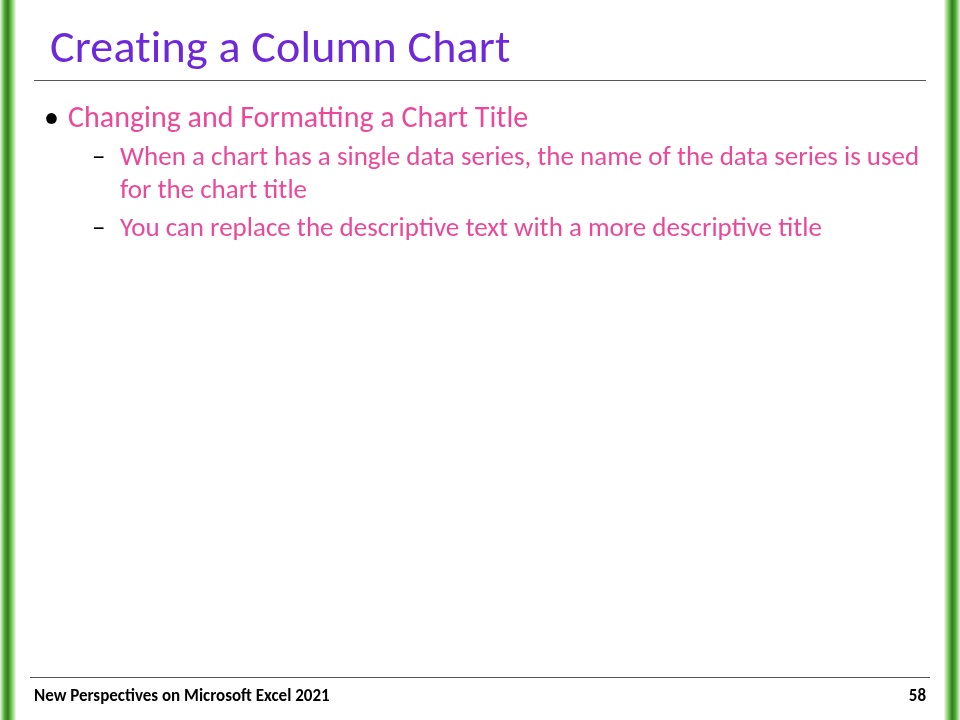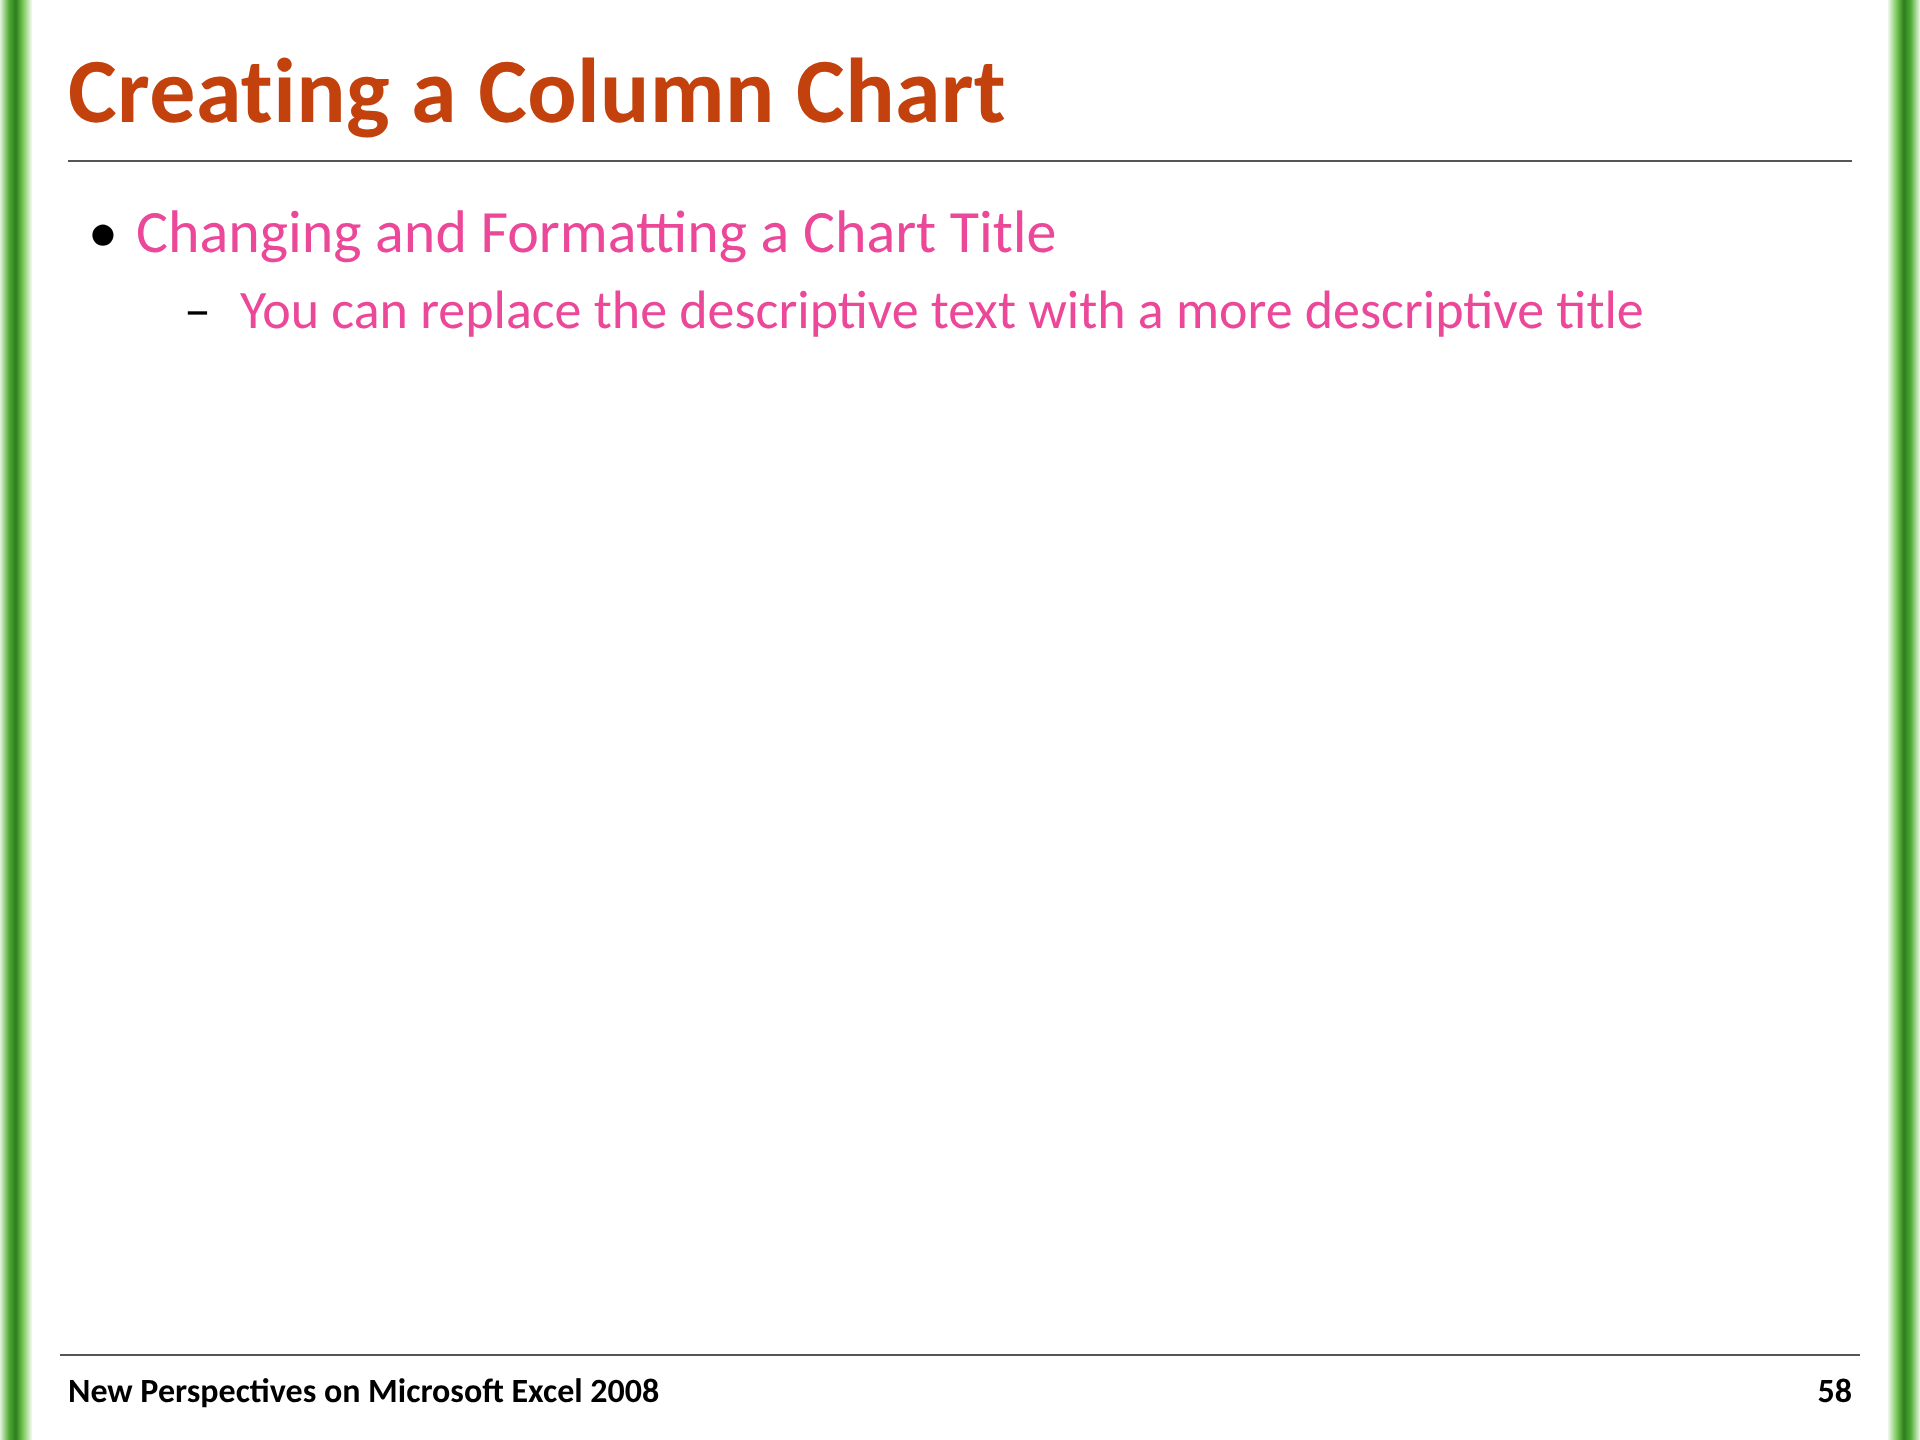--- a/index.html
+++ b/index.html
@@ -57,10 +57,10 @@
   }
 
   .title {
-    color: #c2410c;
+    color: #6d28d9;
     font-size: 46px;
-    font-weight: 700;
-    margin: 0 0 6px 4px;
+    font-weight: 400;
+    margin: 0 0 6px 20px;
     letter-spacing: 0.2px;
   }
   .title-rule {

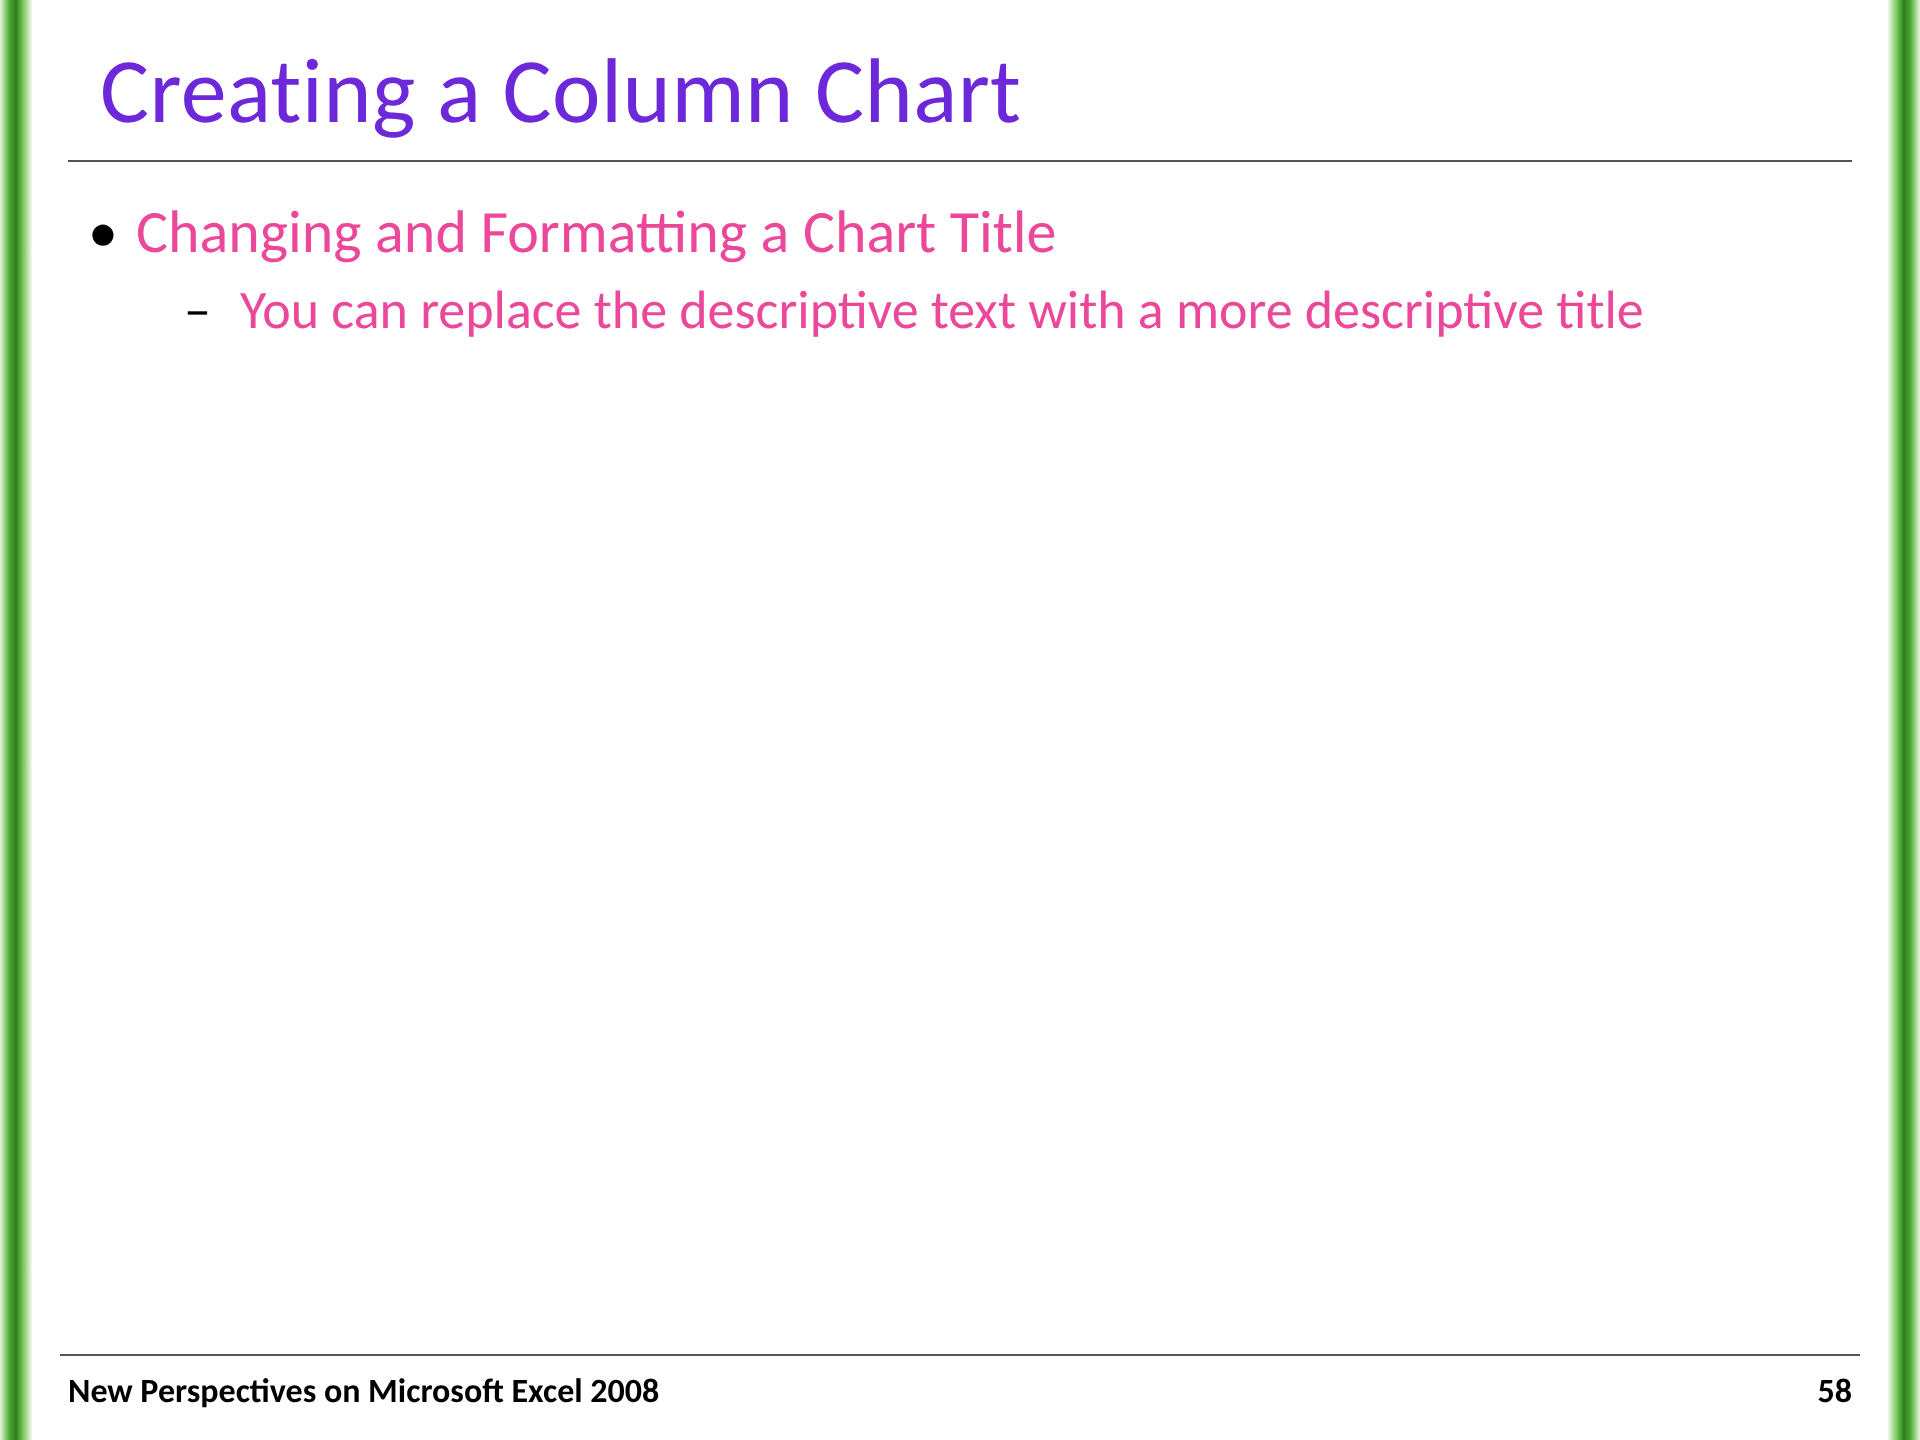--- a/index.html
+++ b/index.html
@@ -153,6 +153,9 @@
           <span>Changing and Formatting a Chart Title</span>
           <ul class="lvl2">
             <li>
+              <span>When a chart has a single data series, the name of the data series is used for the chart title</span>
+            </li>
+            <li>
               <span>You can replace the descriptive text with a more descriptive title</span>
             </li>
           </ul>

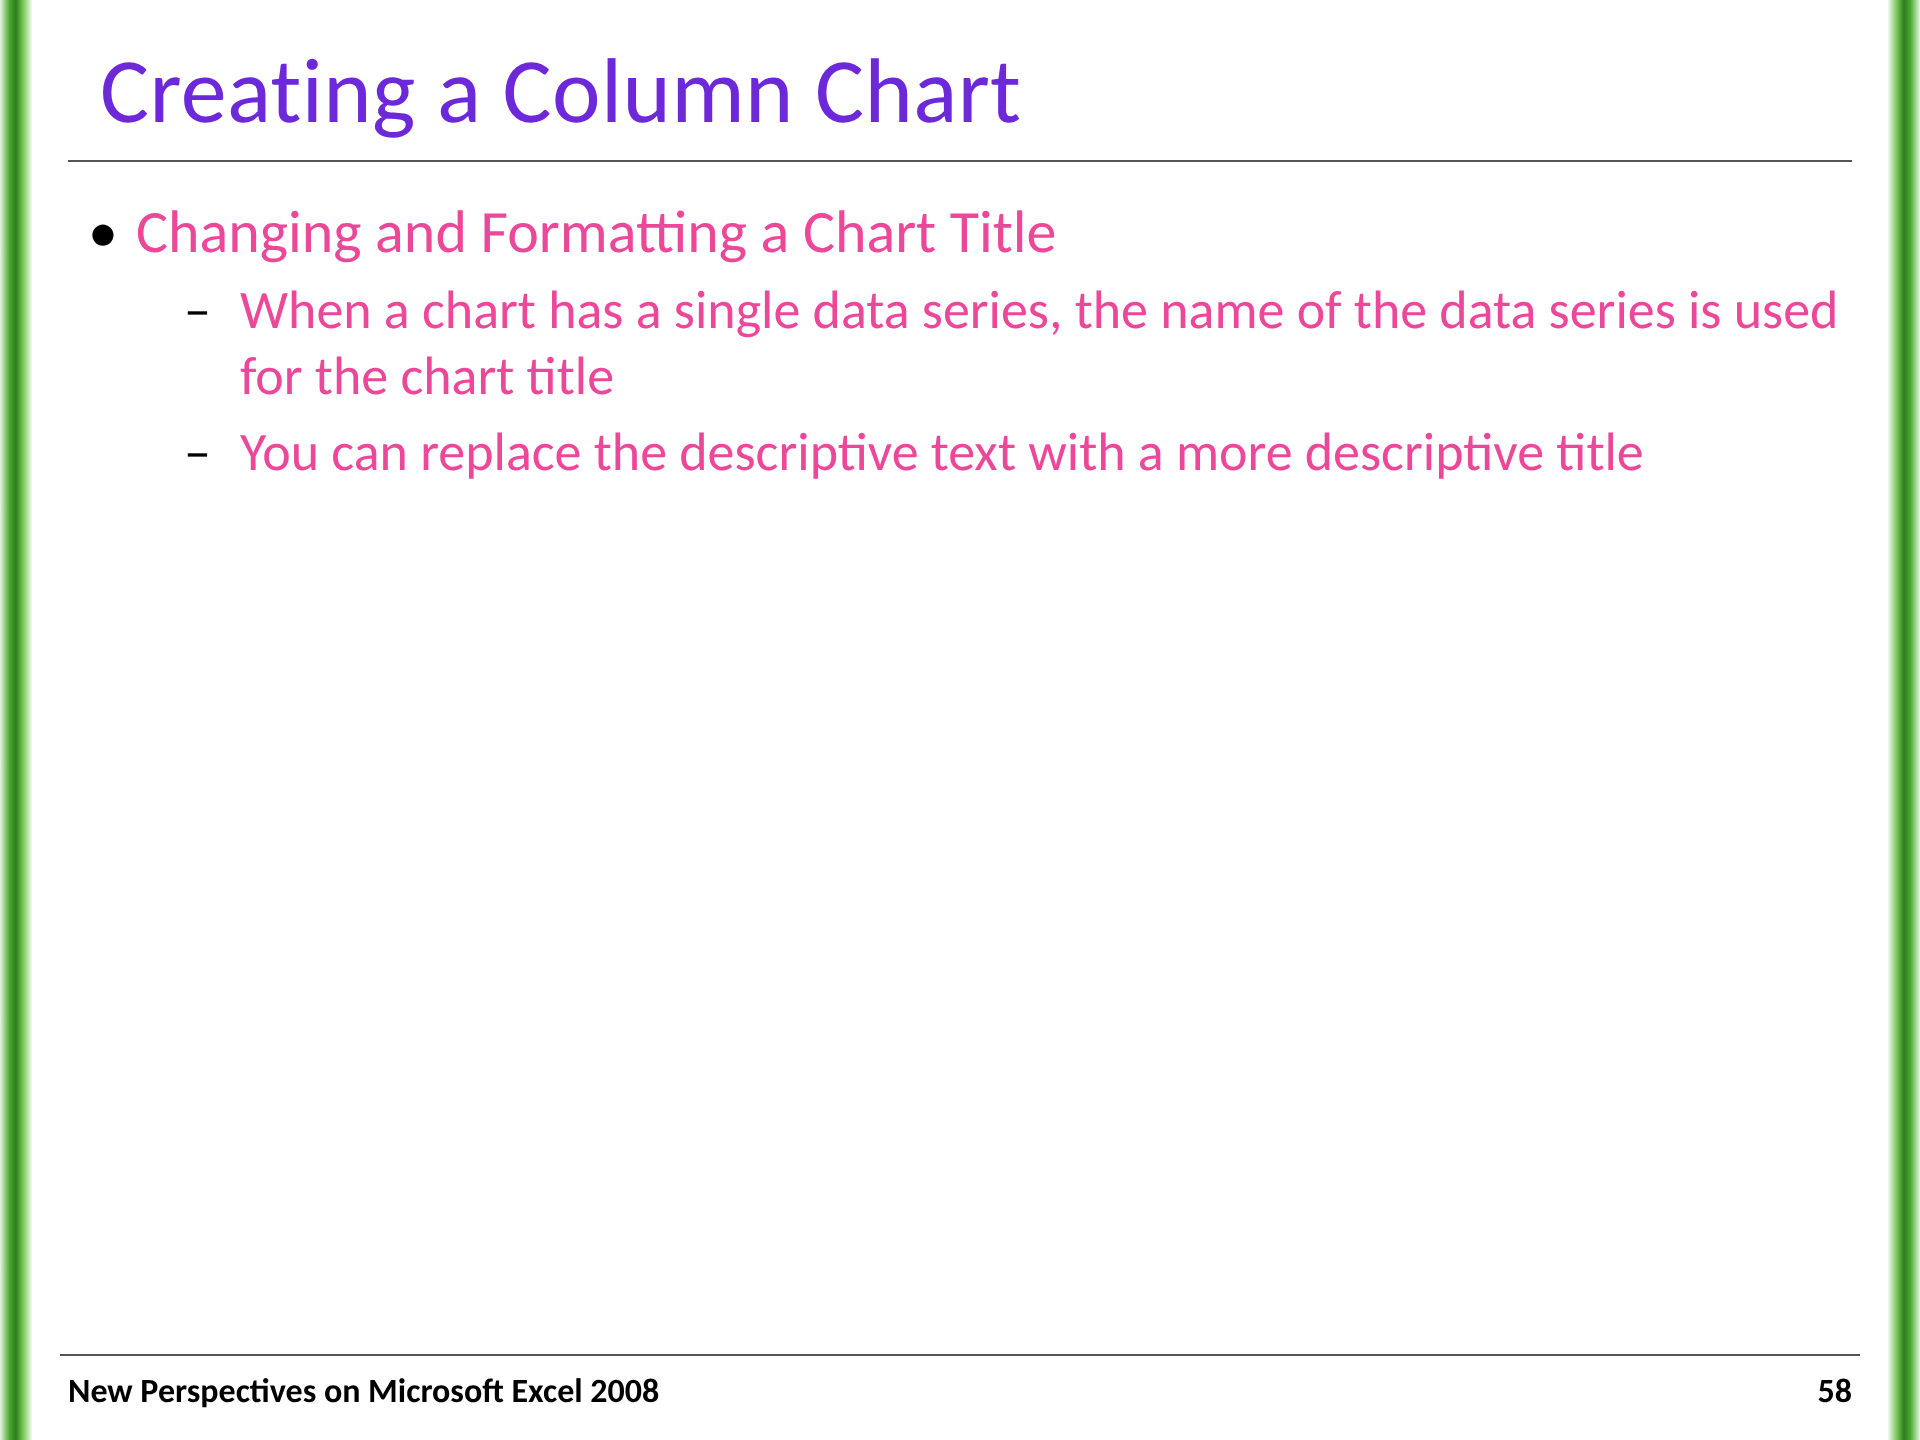--- a/index.html
+++ b/index.html
@@ -166,7 +166,7 @@
 
   <hr class="footer-rule">
   <div class="footer">
-    <span>New Perspectives on Microsoft Excel 2008</span>
+    <span>New Perspectives on Microsoft Excel 2021</span>
     <span>58</span>
   </div>
 </div>

